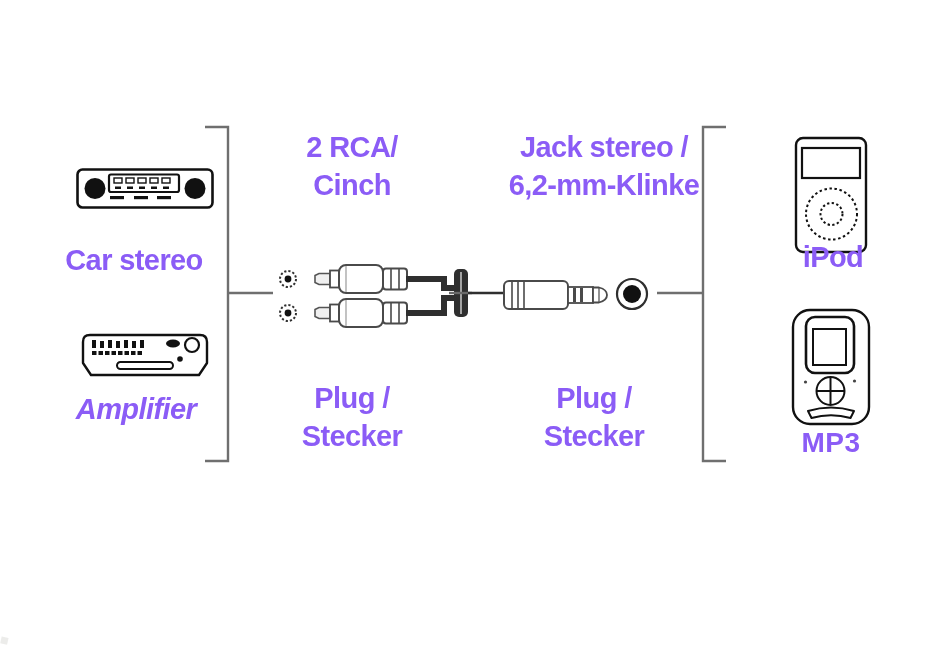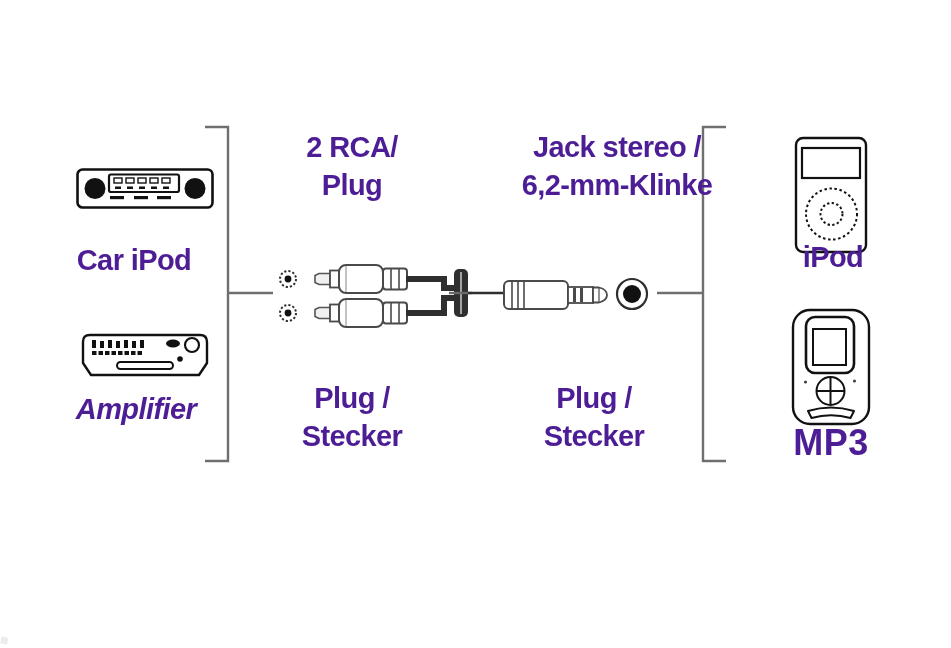--- a/index.html
+++ b/index.html
@@ -10,7 +10,7 @@
   .abs{position:absolute;}
   .label{
     position:absolute;text-align:center;font-weight:600;
-    letter-spacing:-0.6px;color:#4c1d95;
+    letter-spacing:-0.6px;color:#8b5cf6;
   }
   .lh{line-height:38px;font-size:29px;}
   .devlabel{font-size:29px;line-height:30px;}

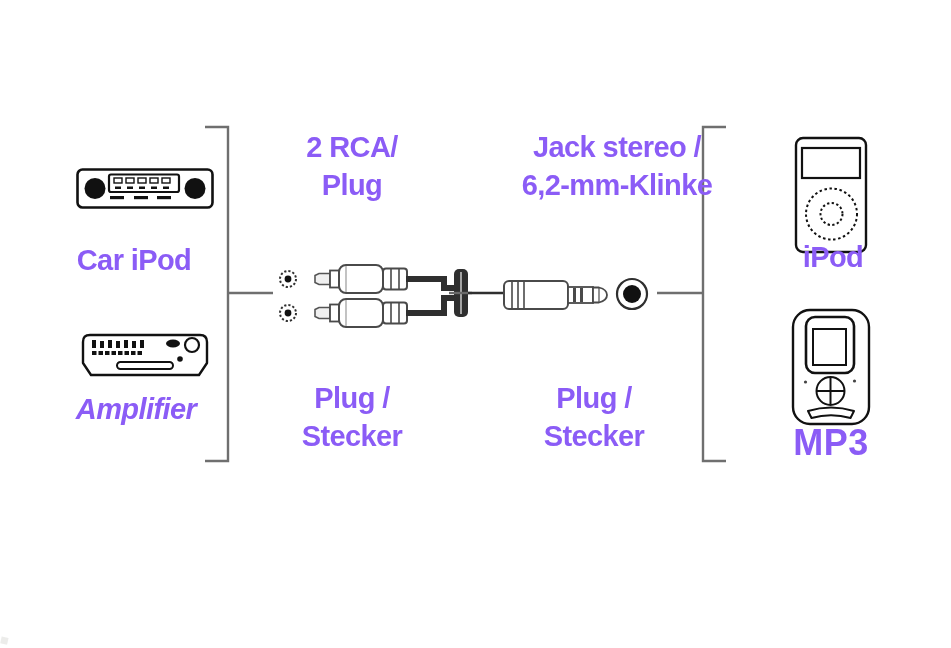--- a/index.html
+++ b/index.html
@@ -179,7 +179,7 @@
     <div>Plug</div>
   </div>
 
-  <div class="label lh" style="left:487px;top:128px;width:260px;text-align:center;">
+  <div class="label lh" style="left:474px;top:128px;width:260px;text-align:center;">
     <div>Jack stereo /</div>
     <div>6,2-mm-Klinke</div>
   </div>

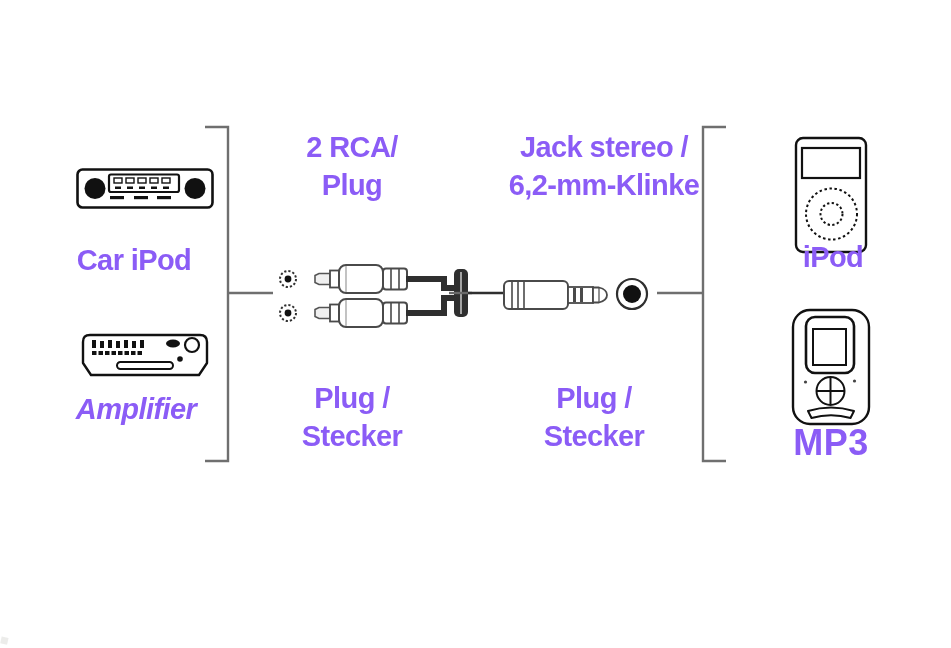--- a/index.html
+++ b/index.html
@@ -176,7 +176,7 @@
 
   <div class="label lh" style="left:242px;top:128px;width:220px;">
     <div>2 RCA/</div>
-    <div>Plug</div>
+    <div>Cinch</div>
   </div>
 
   <div class="label lh" style="left:474px;top:128px;width:260px;text-align:center;">

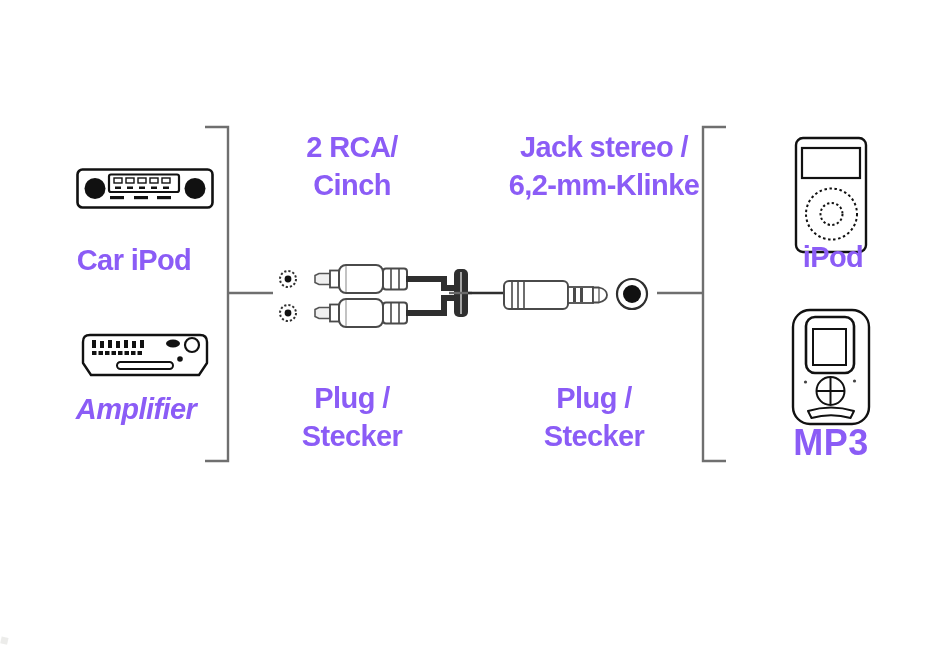--- a/index.html
+++ b/index.html
@@ -117,7 +117,7 @@
       </g>
     </svg>
   </div>
-  <div class="label devlabel" style="left:54px;top:245px;width:160px;">Car iPod</div>
+  <div class="label devlabel" style="left:54px;top:245px;width:160px;">Car stereo</div>
 
   <div class="abs" style="left:81px;top:333px;">
     <svg width="128" height="45" viewBox="0 0 128 45">

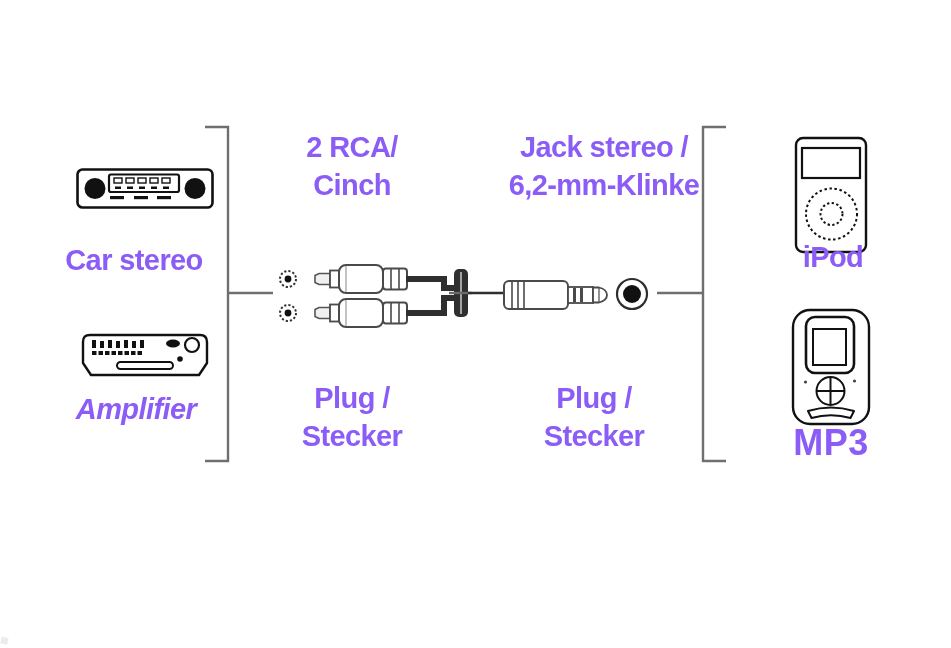--- a/index.html
+++ b/index.html
@@ -14,7 +14,7 @@
   }
   .lh{line-height:38px;font-size:29px;}
   .devlabel{font-size:29px;line-height:30px;}
-  .mp3label{font-size:36px;line-height:34px;font-weight:700;letter-spacing:0.5px;}
+  .mp3label{font-size:28px;line-height:34px;font-weight:700;letter-spacing:0.5px;}
   svg{display:block;}
 </style>
 </head>

